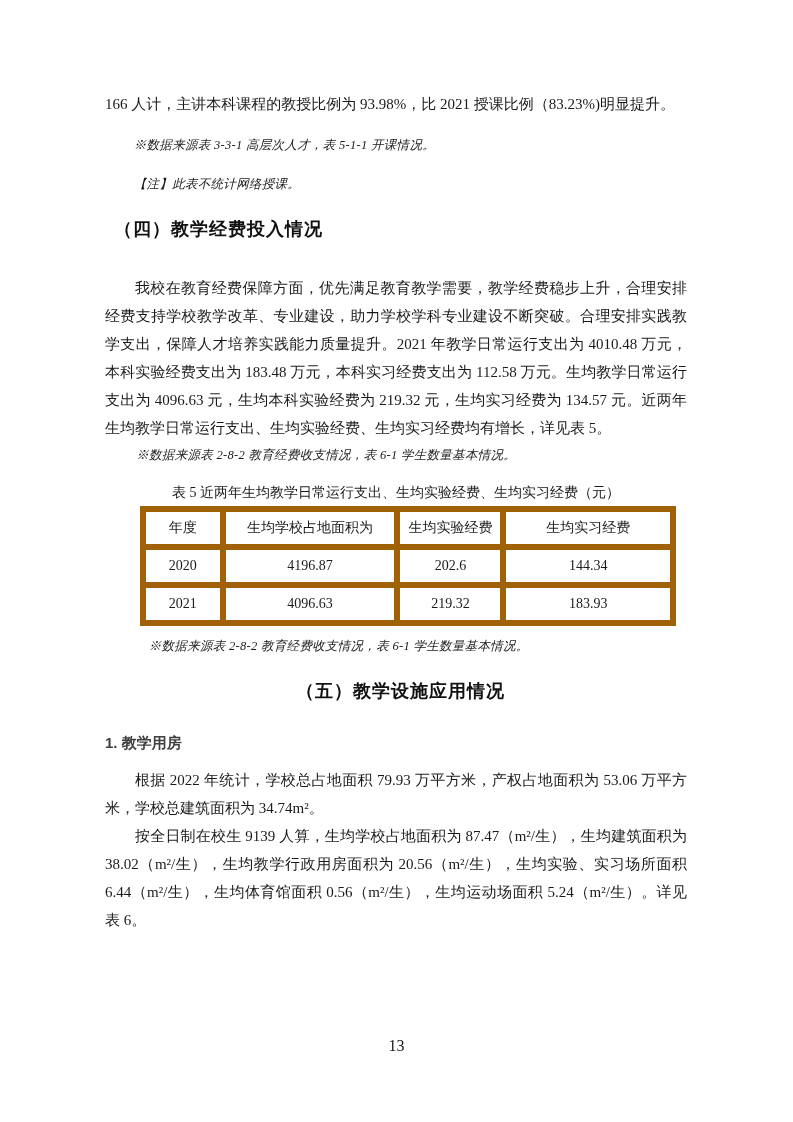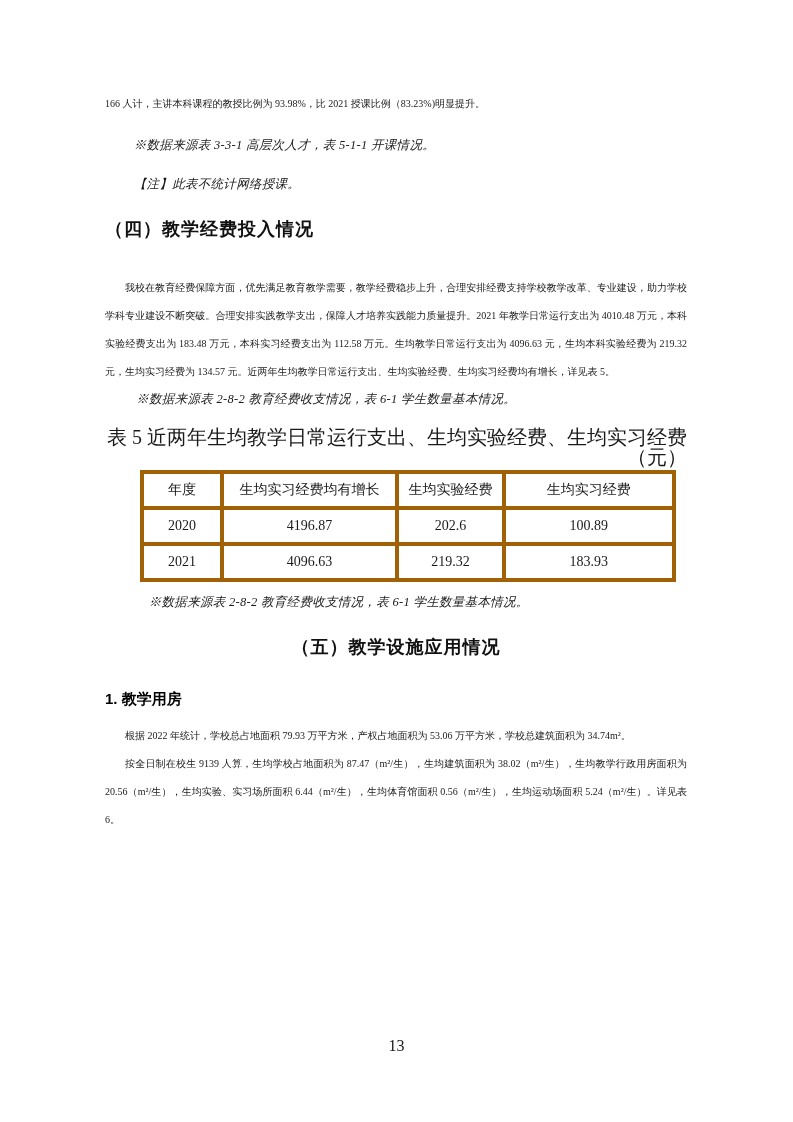--- a/index.html
+++ b/index.html
@@ -16,7 +16,7 @@
   }
   .para {
     margin: 0;
-    font-size: 10px;
+    font-size: 15px;
     line-height: 28px;
     text-align: justify;
   }

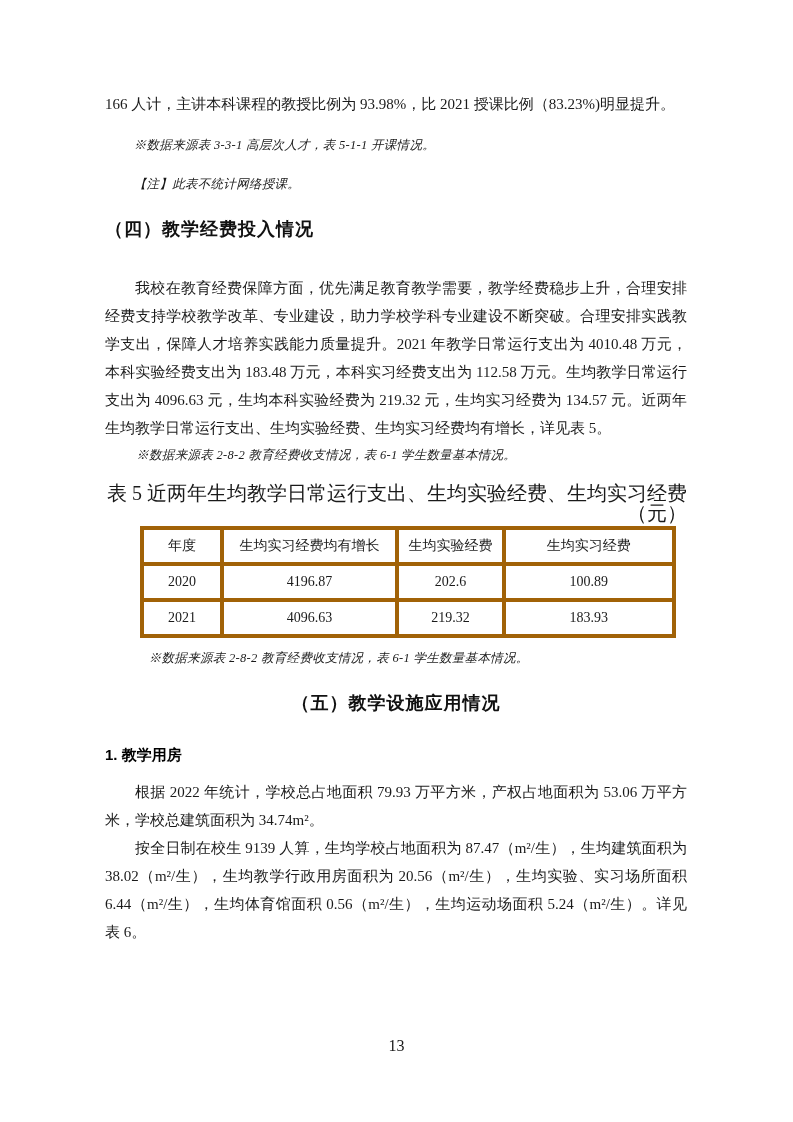--- a/index.html
+++ b/index.html
@@ -33,7 +33,7 @@
   .note.lvl2 { margin-left: 2.5em; margin-top: 2px; }
   .note.lvl3 { margin-left: 3.5em; margin-top: 9px; }
   .section-heading {
-    margin: 20px 0 32px 0;
+    margin: 20px 0 32px 9px;
     font-family: "Liberation Sans", "DejaVu Sans", sans-serif;
     font-weight: 600;
     font-size: 18px;

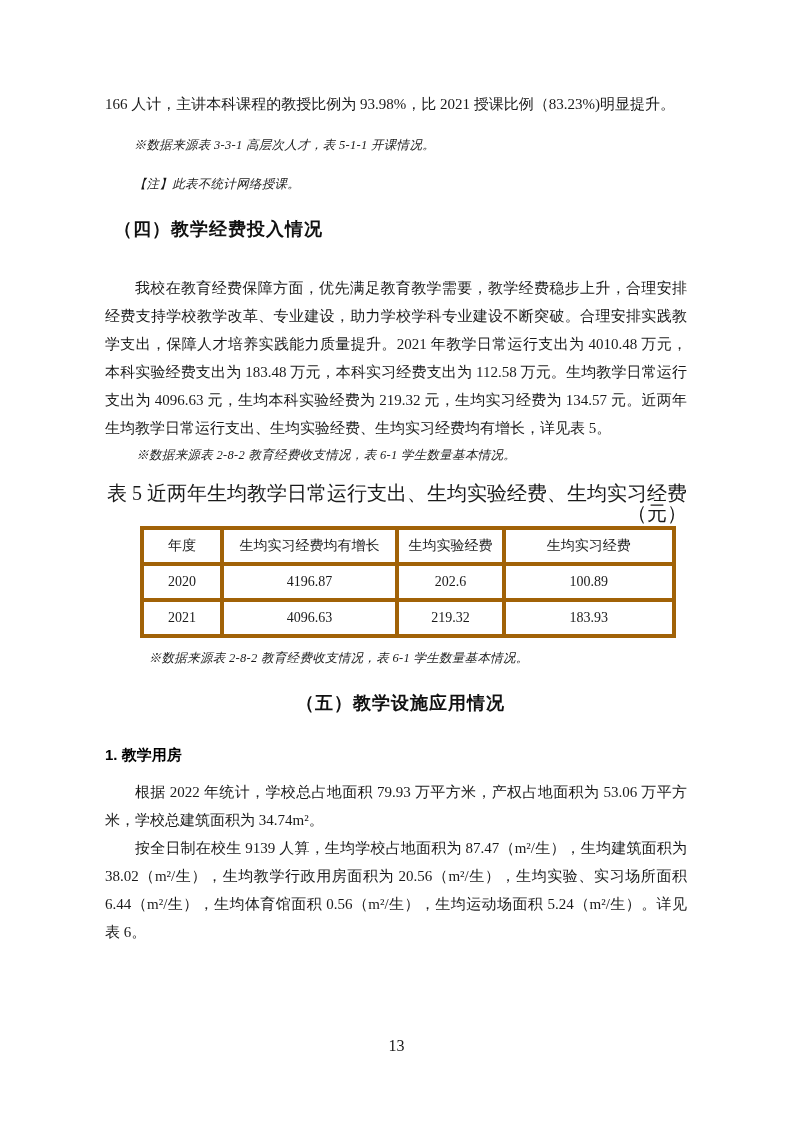--- a/index.html
+++ b/index.html
@@ -52,9 +52,9 @@
   }
   .table-caption {
     margin: 2px 0 3px 0;
-    font-size: 20px;
+    font-size: 14px;
     line-height: 20px;
-    text-align: right;
+    text-align: center;
   }
   .data-table {
     border-collapse: collapse;

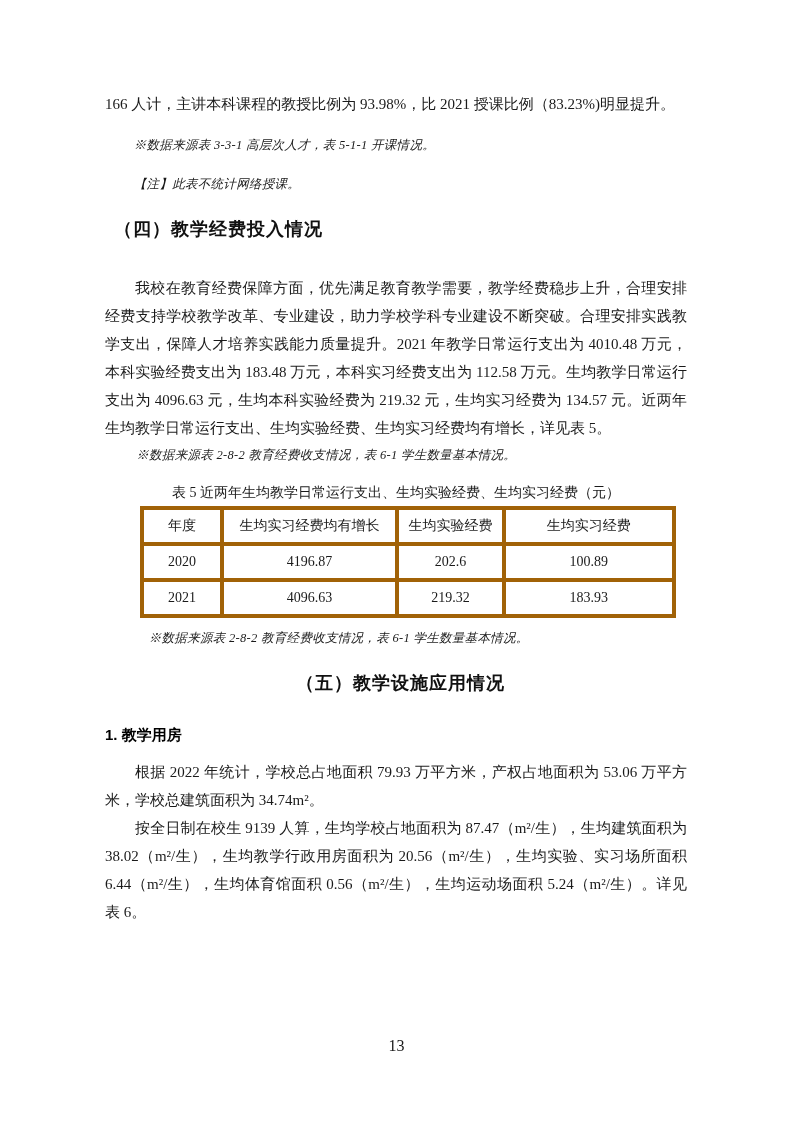--- a/index.html
+++ b/index.html
@@ -64,7 +64,7 @@
     margin-top: 3px;
   }
   .data-table th, .data-table td {
-    border: 4px solid #a16207;
+    border: 6px solid #a16207;
     height: 32px;
     padding: 0 2px;
     font-size: 14px;

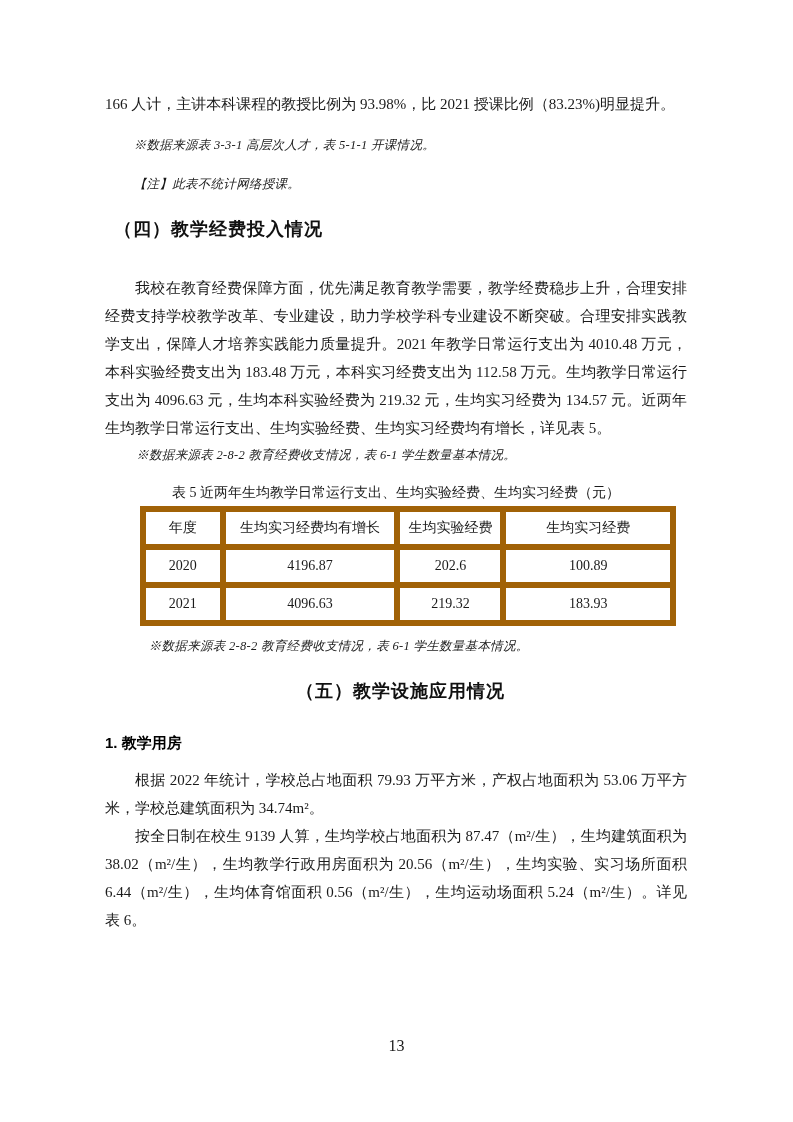--- a/index.html
+++ b/index.html
@@ -113,7 +113,7 @@
     <tbody>
       <tr>
         <th>年度</th>
-        <th>生均实习经费均有增长</th>
+        <th>生均学校占地面积为</th>
         <th>生均实验经费</th>
         <th>生均实习经费</th>
       </tr>

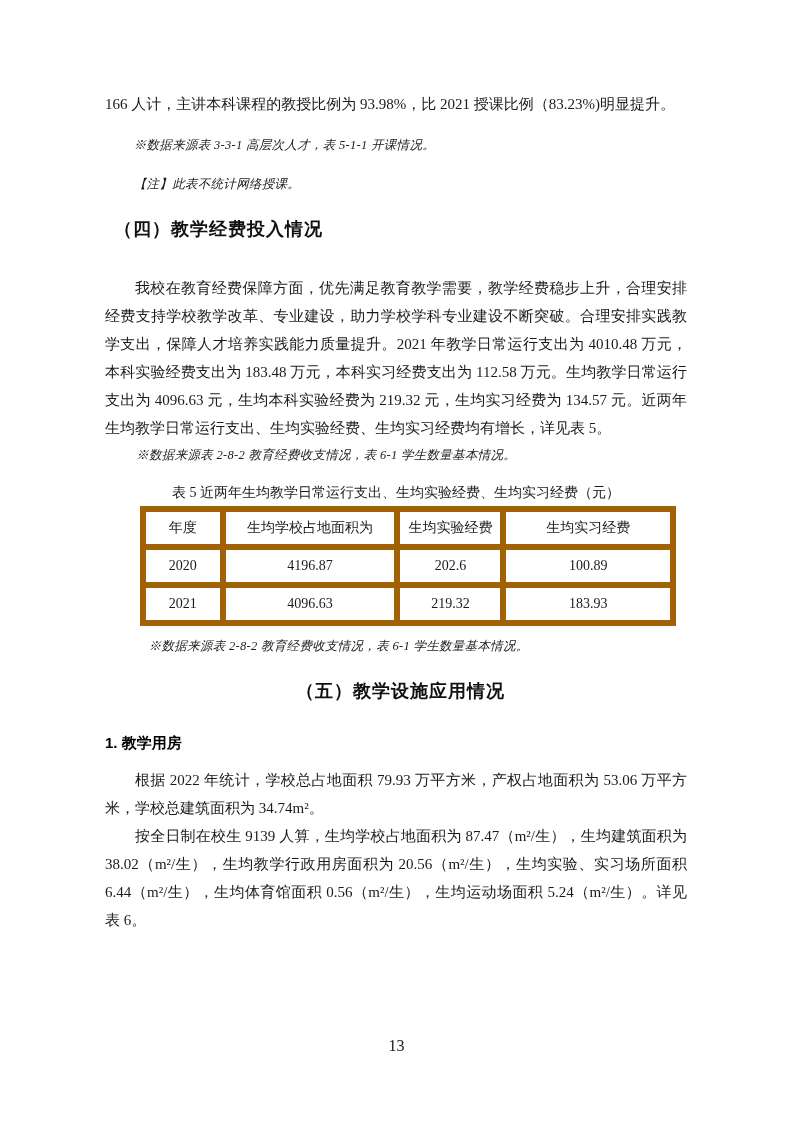--- a/index.html
+++ b/index.html
@@ -121,7 +121,7 @@
         <td>2020</td>
         <td>4196.87</td>
         <td>202.6</td>
-        <td>100.89</td>
+        <td>144.34</td>
       </tr>
       <tr>
         <td>2021</td>

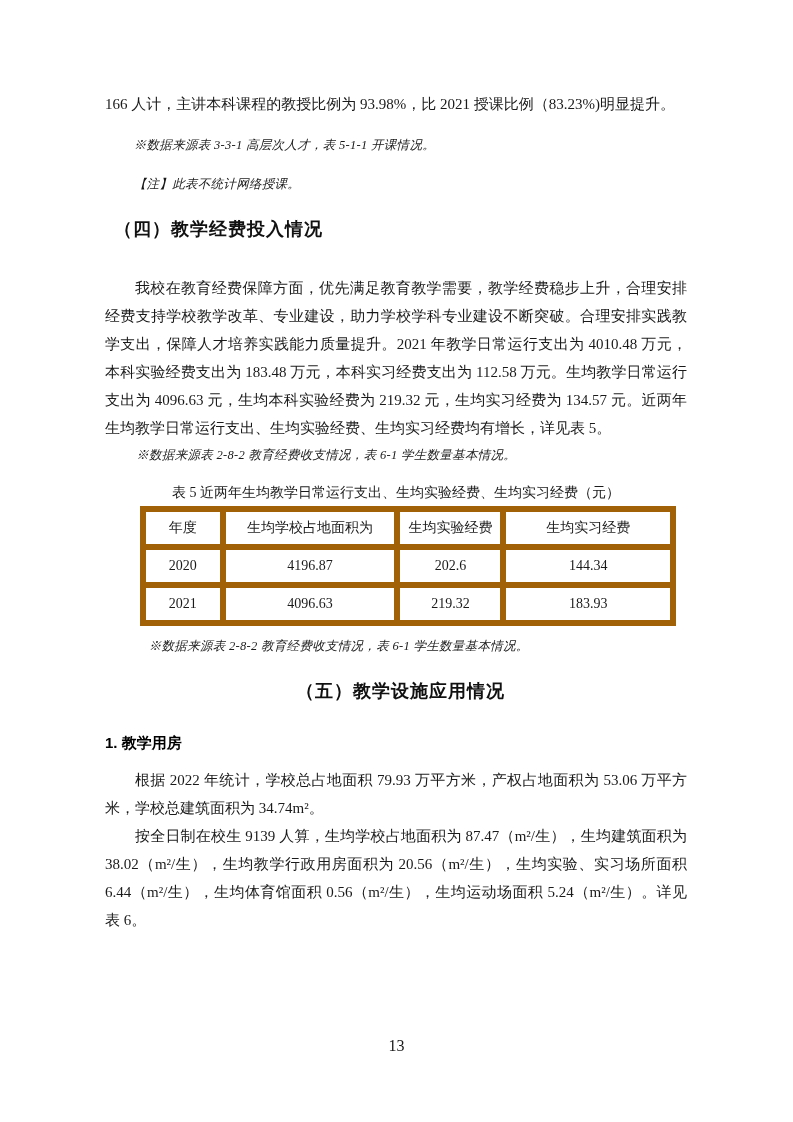--- a/index.html
+++ b/index.html
@@ -48,7 +48,7 @@
     font-weight: 700;
     font-size: 15px;
     line-height: 18px;
-    color: #000000;
+    color: #404040;
   }
   .table-caption {
     margin: 2px 0 3px 0;

